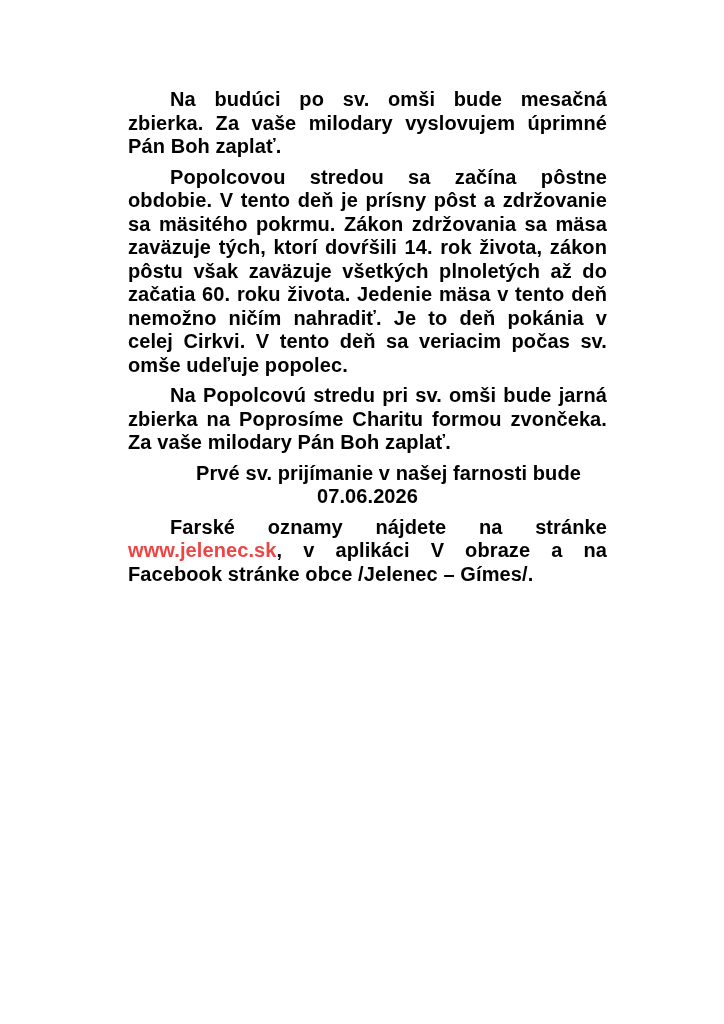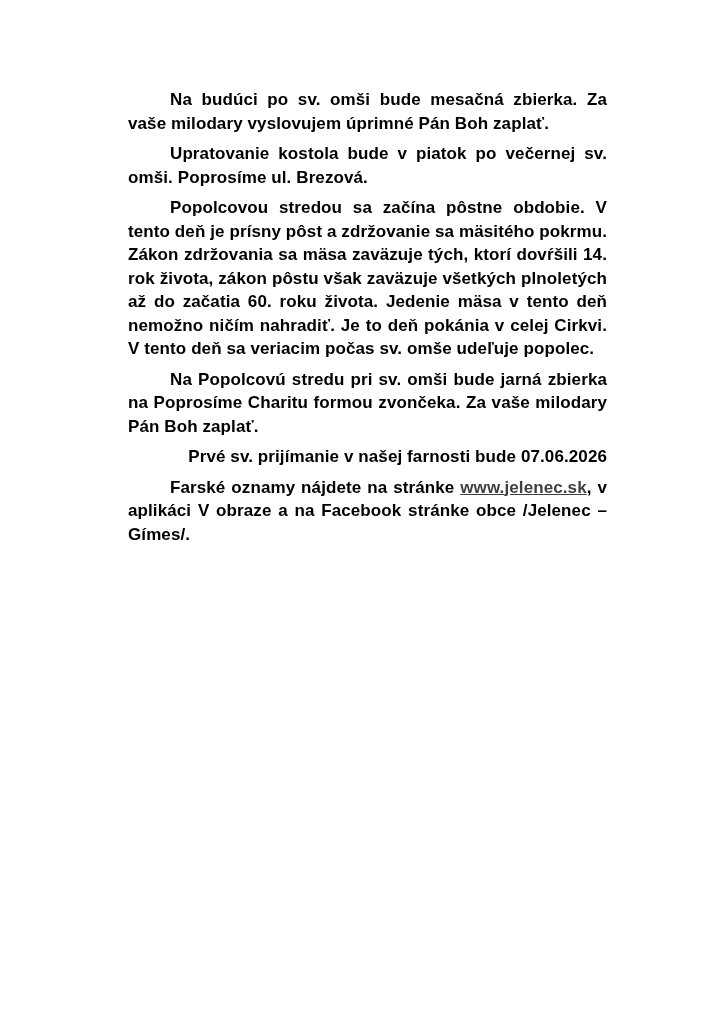--- a/index.html
+++ b/index.html
@@ -24,7 +24,7 @@
   }
   .content p {
     margin: 0 0 7px 0;
-    font-size: 17px;
+    font-size: 20px;
     line-height: 23.5px;
     font-weight: 700;
     text-align: justify;

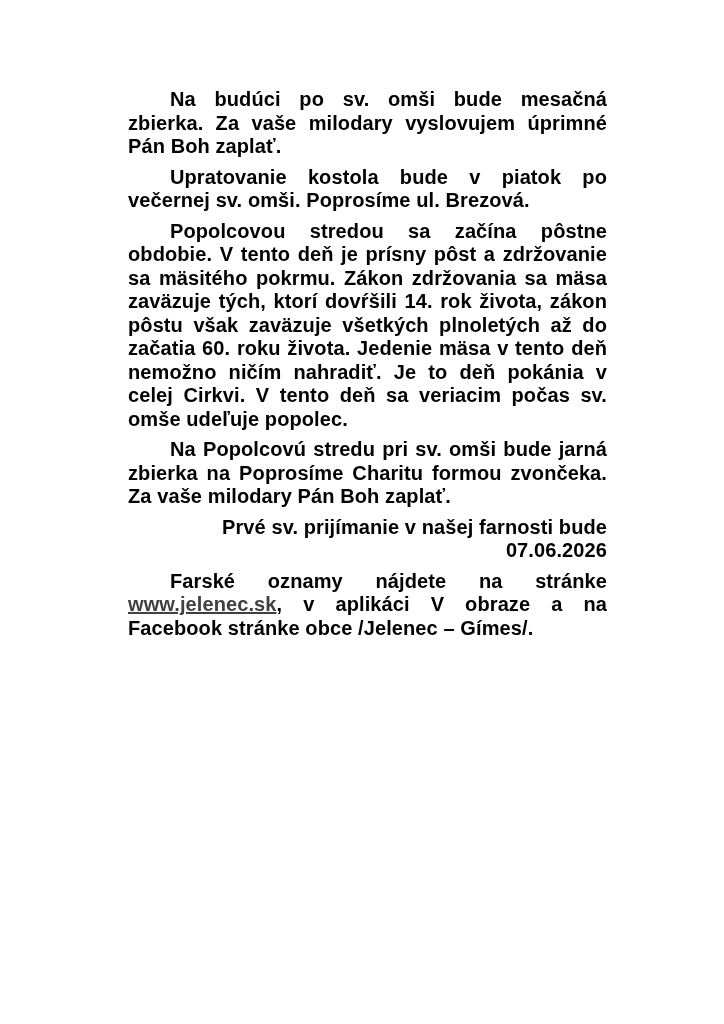--- a/index.html
+++ b/index.html
@@ -48,7 +48,6 @@
 
     <p>Na budúci po sv. omši bude mesačná zbierka. Za vaše milodary vyslovujem úprimné Pán Boh zaplať.</p>
 
-    <p>Upratovanie kostola bude v piatok po večernej sv. omši. Poprosíme ul. Brezová.</p>
 
     <p>Popolcovou stredou sa začína pôstne obdobie. V tento deň je prísny pôst a zdržovanie sa mäsitého pokrmu. Zákon zdržovania sa mäsa zaväzuje tých, ktorí dovŕšili 14. rok života, zákon pôstu však zaväzuje všetkých plnoletých až do začatia 60. roku života. Jedenie mäsa v tento deň nemožno ničím nahradiť. Je to deň pokánia v celej Cirkvi. V tento deň sa veriacim počas sv. omše udeľuje popolec.</p>
 

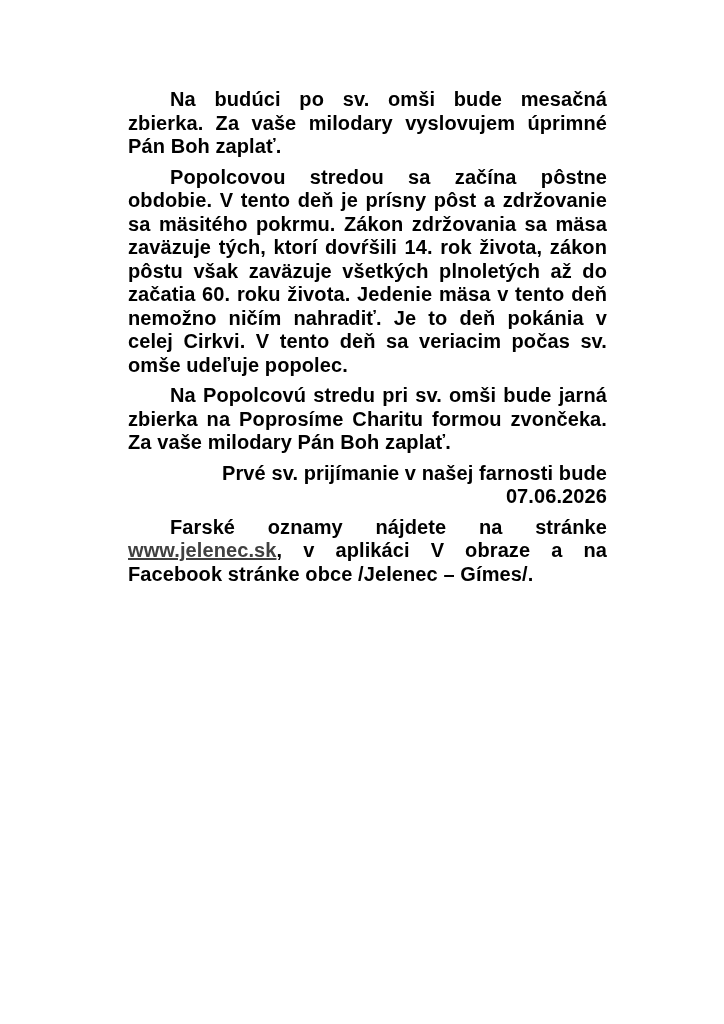--- a/index.html
+++ b/index.html
@@ -32,7 +32,7 @@
     letter-spacing: 0.1px;
   }
   .content p.no-justify {
-    text-align: right;
+    text-align: center;
   }
   a.doc-link {
     color: #404040;

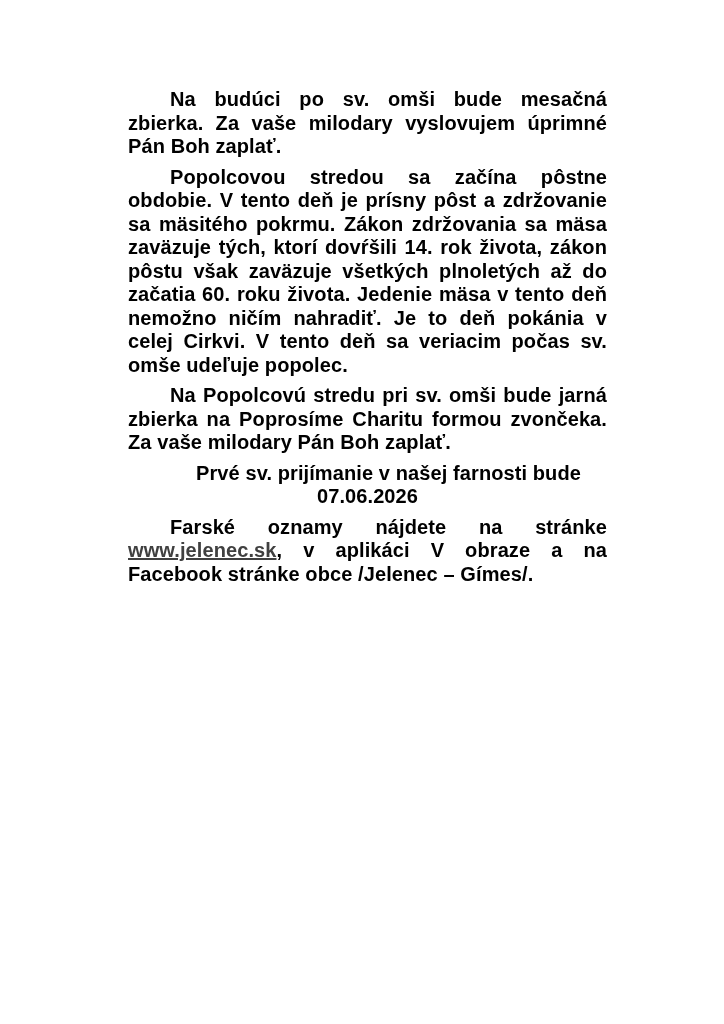--- a/index.html
+++ b/index.html
@@ -35,8 +35,7 @@
     text-align: center;
   }
   a.doc-link {
-    color: #404040;
-    text-decoration: underline;
+    color: #ef4444;
     cursor: pointer;
   }
 </style>

